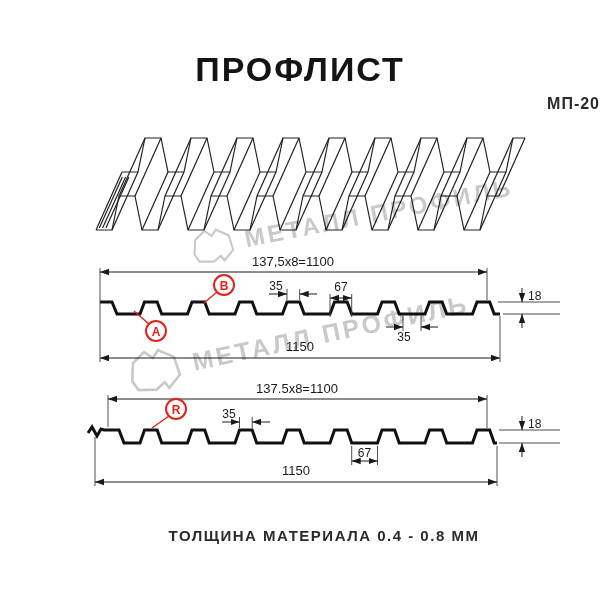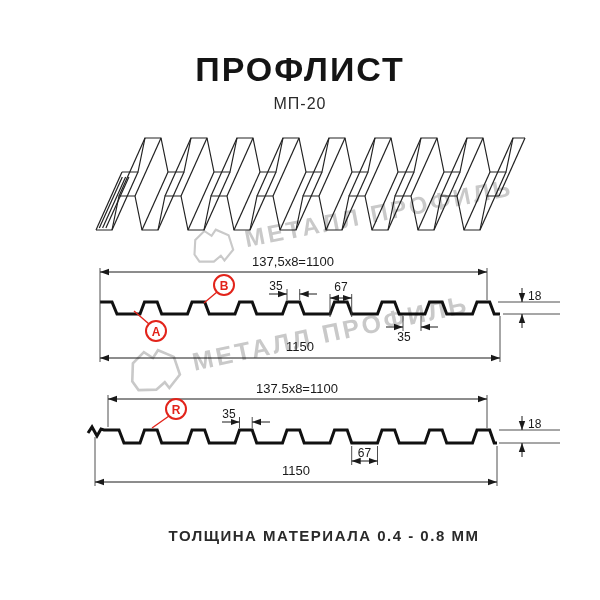--- a/index.html
+++ b/index.html
@@ -12,8 +12,8 @@
     font-size:34px;font-weight:700;letter-spacing:2px;color:#141414;
   }
   .subtitle{
-    position:absolute;top:95px;left:0;width:600px;text-align:center;
-    font-size:16px;font-weight:400;letter-spacing:1px;color:#2a2a2a;
+    position:absolute;top:95px;left:0;width:600px;text-align:right;
+    font-size:16px;font-weight:700;letter-spacing:1px;color:#2a2a2a;
   }
   .footer{
     position:absolute;top:527px;left:0;width:600px;text-align:center;

